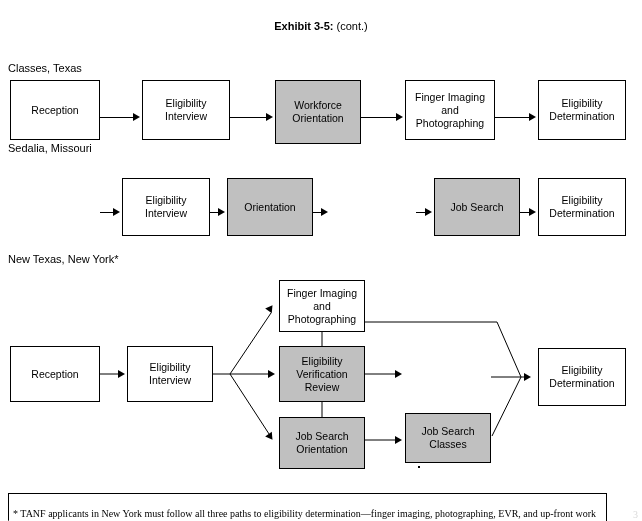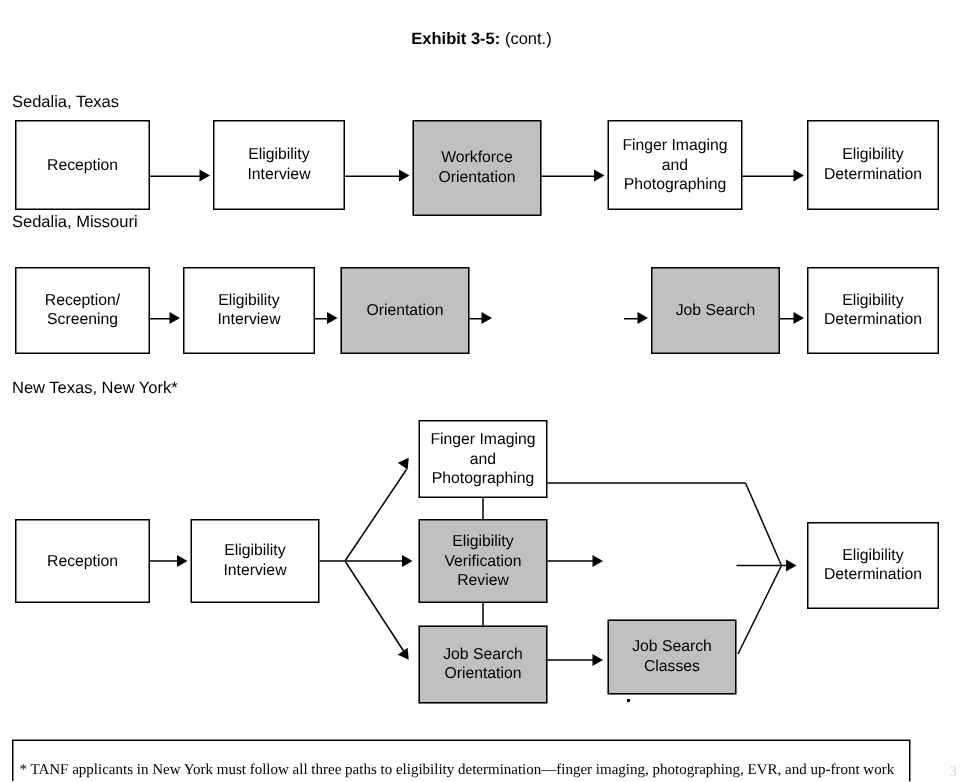--- a/index.html
+++ b/index.html
@@ -110,7 +110,7 @@
     <span class="bold">Exhibit 3-5:</span><span> (cont.)</span>
   </div>
 
-  <div class="section-label" style="left:8px; top:62px;">Sedalia, Texas</div>
+  <div class="section-label" style="left:8px; top:62px;">Classes, Texas</div>
 
   <div class="node" style="left:10px; top:80px; width:90px; height:60px;">Reception</div>
   <div class="node" style="left:142px; top:80px; width:88px; height:60px;">Eligibility

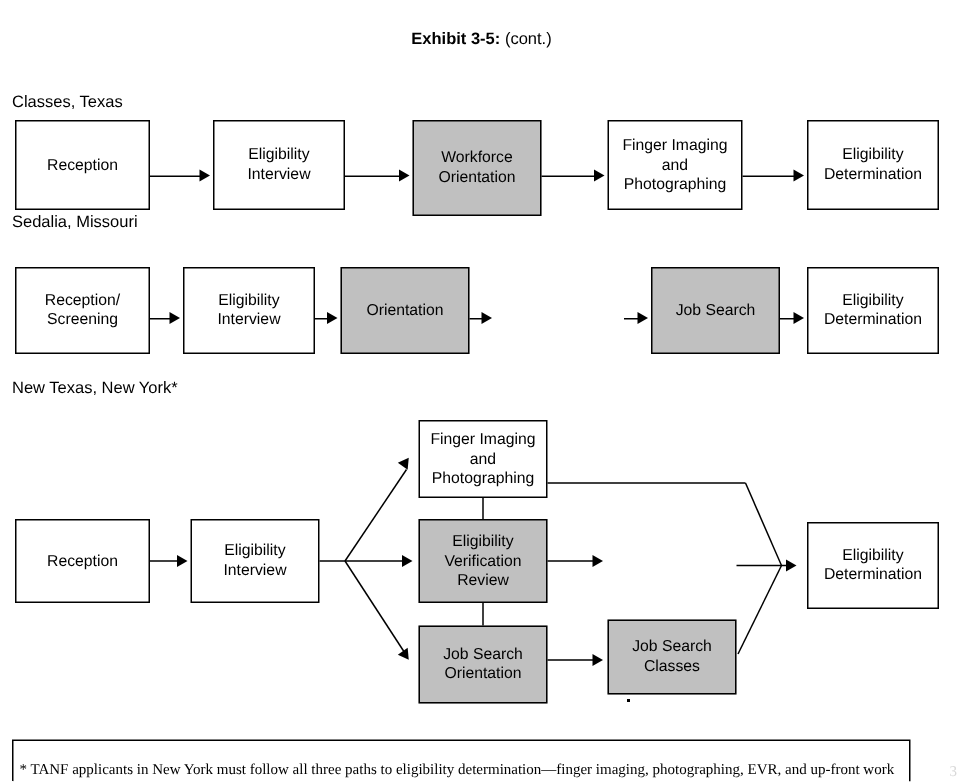--- a/index.html
+++ b/index.html
@@ -134,8 +134,6 @@
 
   <div class="section-label" style="left:8px; top:142px;">Sedalia, Missouri</div>
 
-  <div class="node" style="left:10px; top:178px; width:90px; height:58px;">Reception/
-Screening</div>
   <div class="node" style="left:122px; top:178px; width:88px; height:58px;">Eligibility
 Interview</div>
   <div class="node gray" style="left:227px; top:178px; width:86px; height:58px;">Orientation</div>

